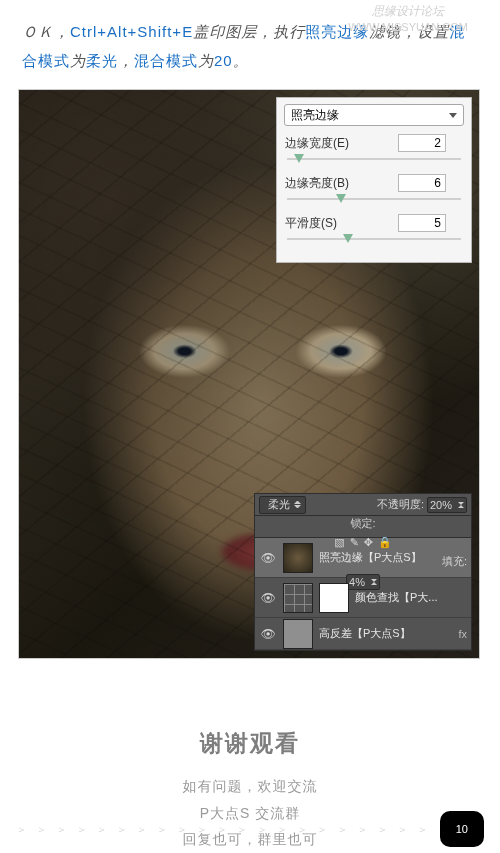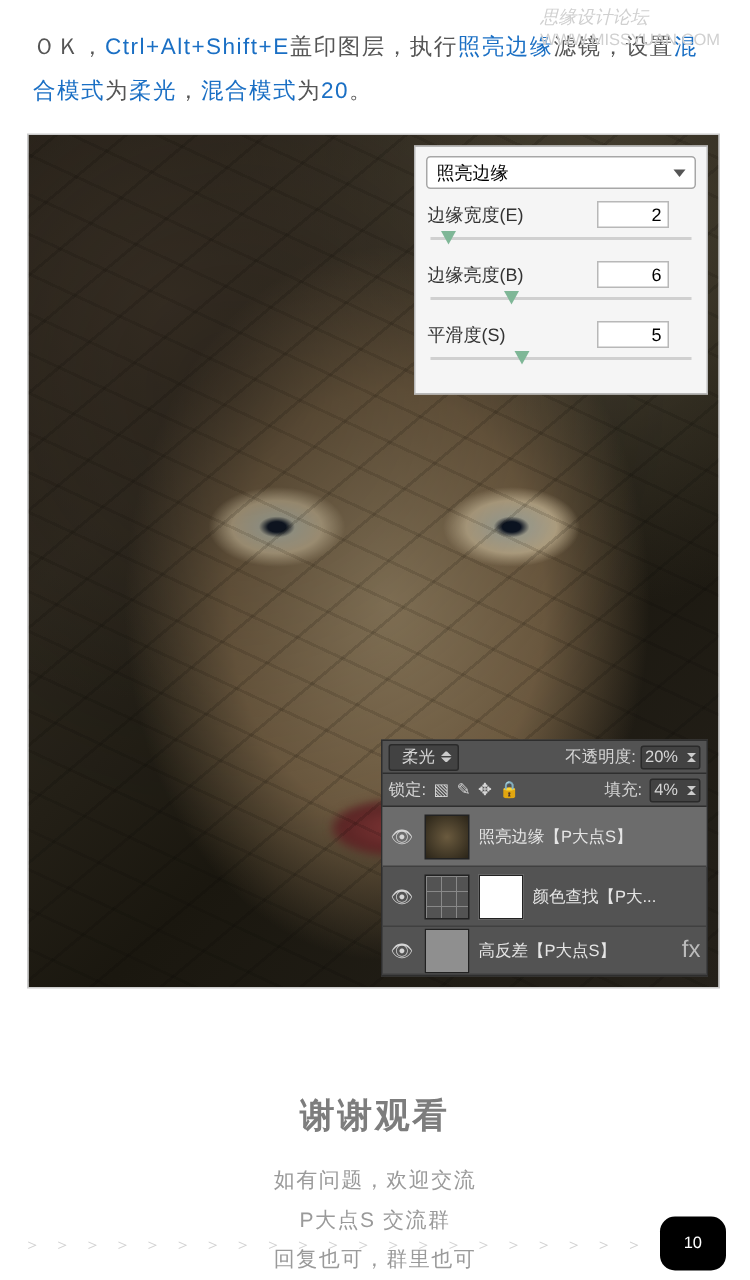--- a/index.html
+++ b/index.html
@@ -23,11 +23,11 @@
   .watermark {
     position: absolute;
     top: 4px;
-    right: 20px;
+    right: 32px;
     font-size: 11px;
     color: #d0d0d0;
     letter-spacing: 0;
-    text-align: left;
+    text-align: center;
     line-height: 1.3;
   }
   .watermark .cn { font-style: italic; font-size: 12px; }

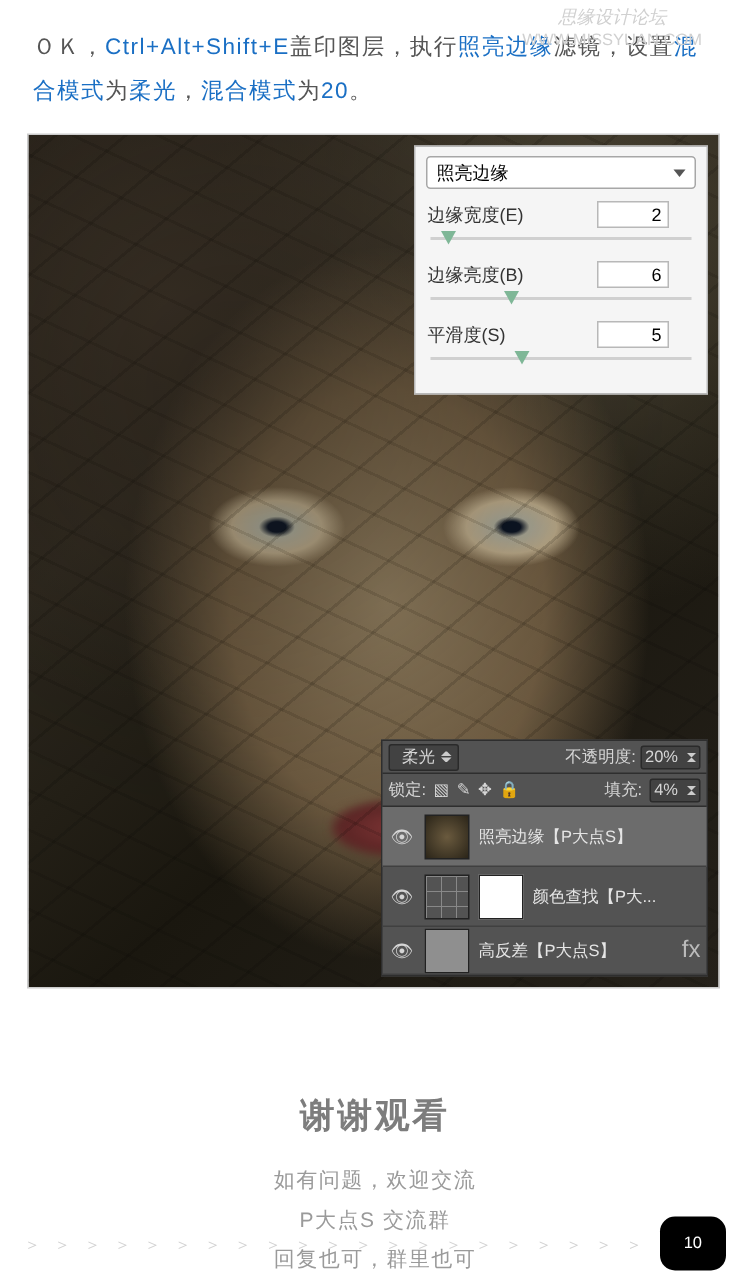--- a/index.html
+++ b/index.html
@@ -17,7 +17,7 @@
     line-height: 1.9;
     letter-spacing: 1px;
   }
-  .instruction span.t { color: #555; }
+  .instruction span.t { color: #555; font-style: italic; }
   .instruction span.b { color: #1a6fc4; margin-top: 44px; }
 
   .watermark {

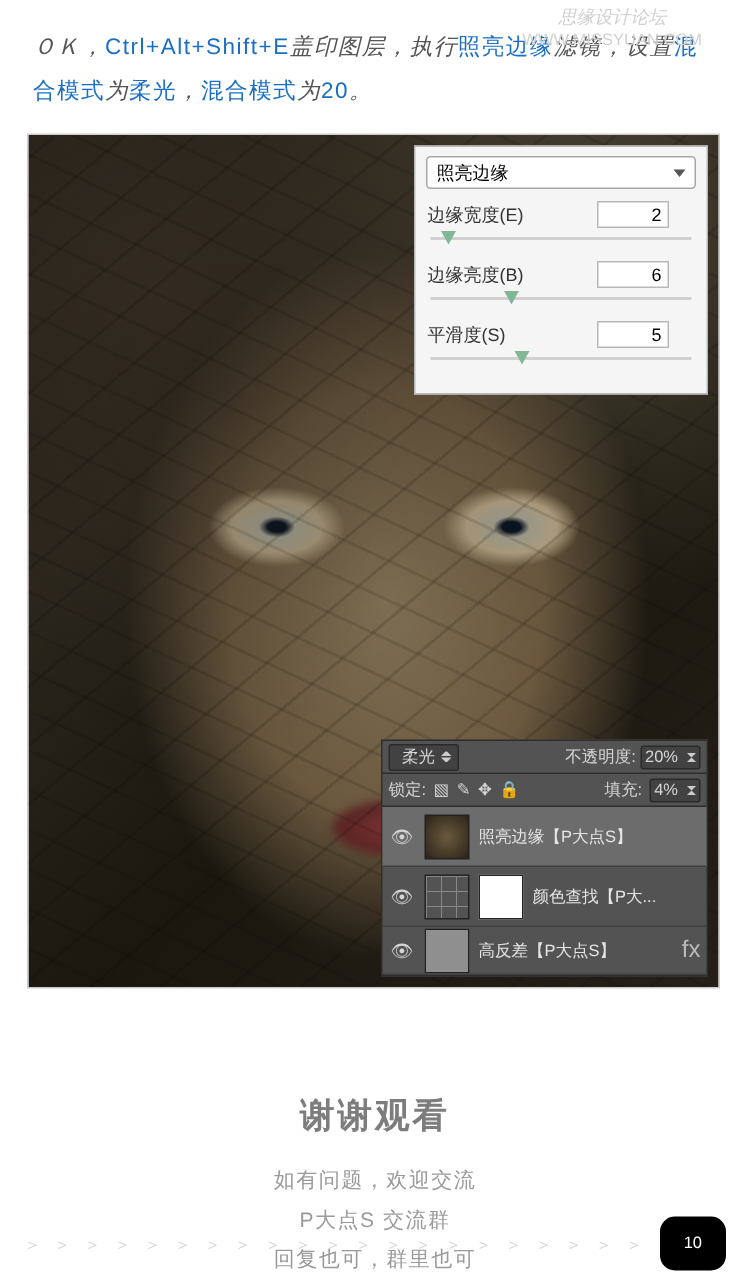--- a/index.html
+++ b/index.html
@@ -200,6 +200,7 @@
     padding: 0 4px;
     gap: 5px;
     border-bottom: 1px solid #2e2e2e;
+    flex-direction: column;
   }
   .lp-lock .lock-icons {
     display: flex;

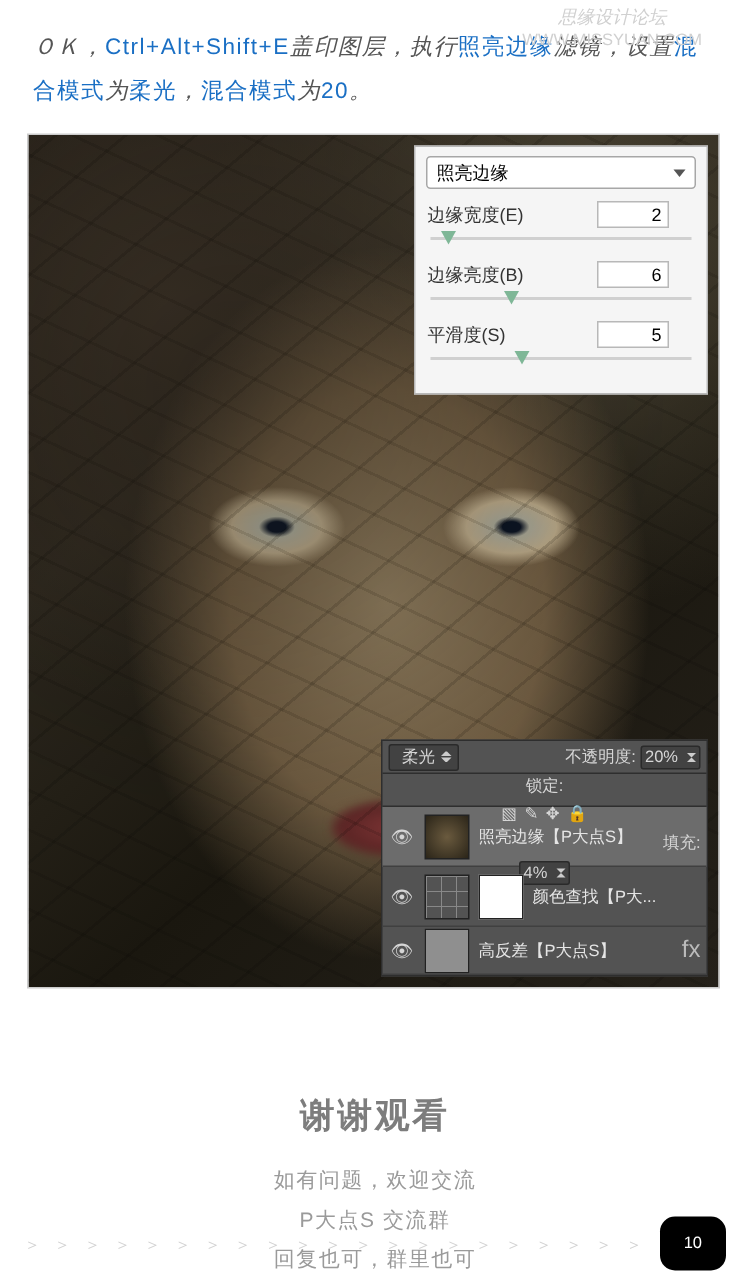--- a/index.html
+++ b/index.html
@@ -241,7 +241,7 @@
   .layer-row .mask-white { background: #fff; }
   .layer-row .thumb-gray { background: #8f8f8f; }
   .layer-row .lname { flex: 1; font-size: 11px; white-space: nowrap; overflow: hidden; text-overflow: ellipsis; color: #e5e5e5; }
-  .layer-row .tail-icon { font-size: 16px; color: #bbb; }
+  .layer-row .tail-icon { font-size: 11px; color: #bbb; }
   .layer-row.last { height: 32px; }
 
   

